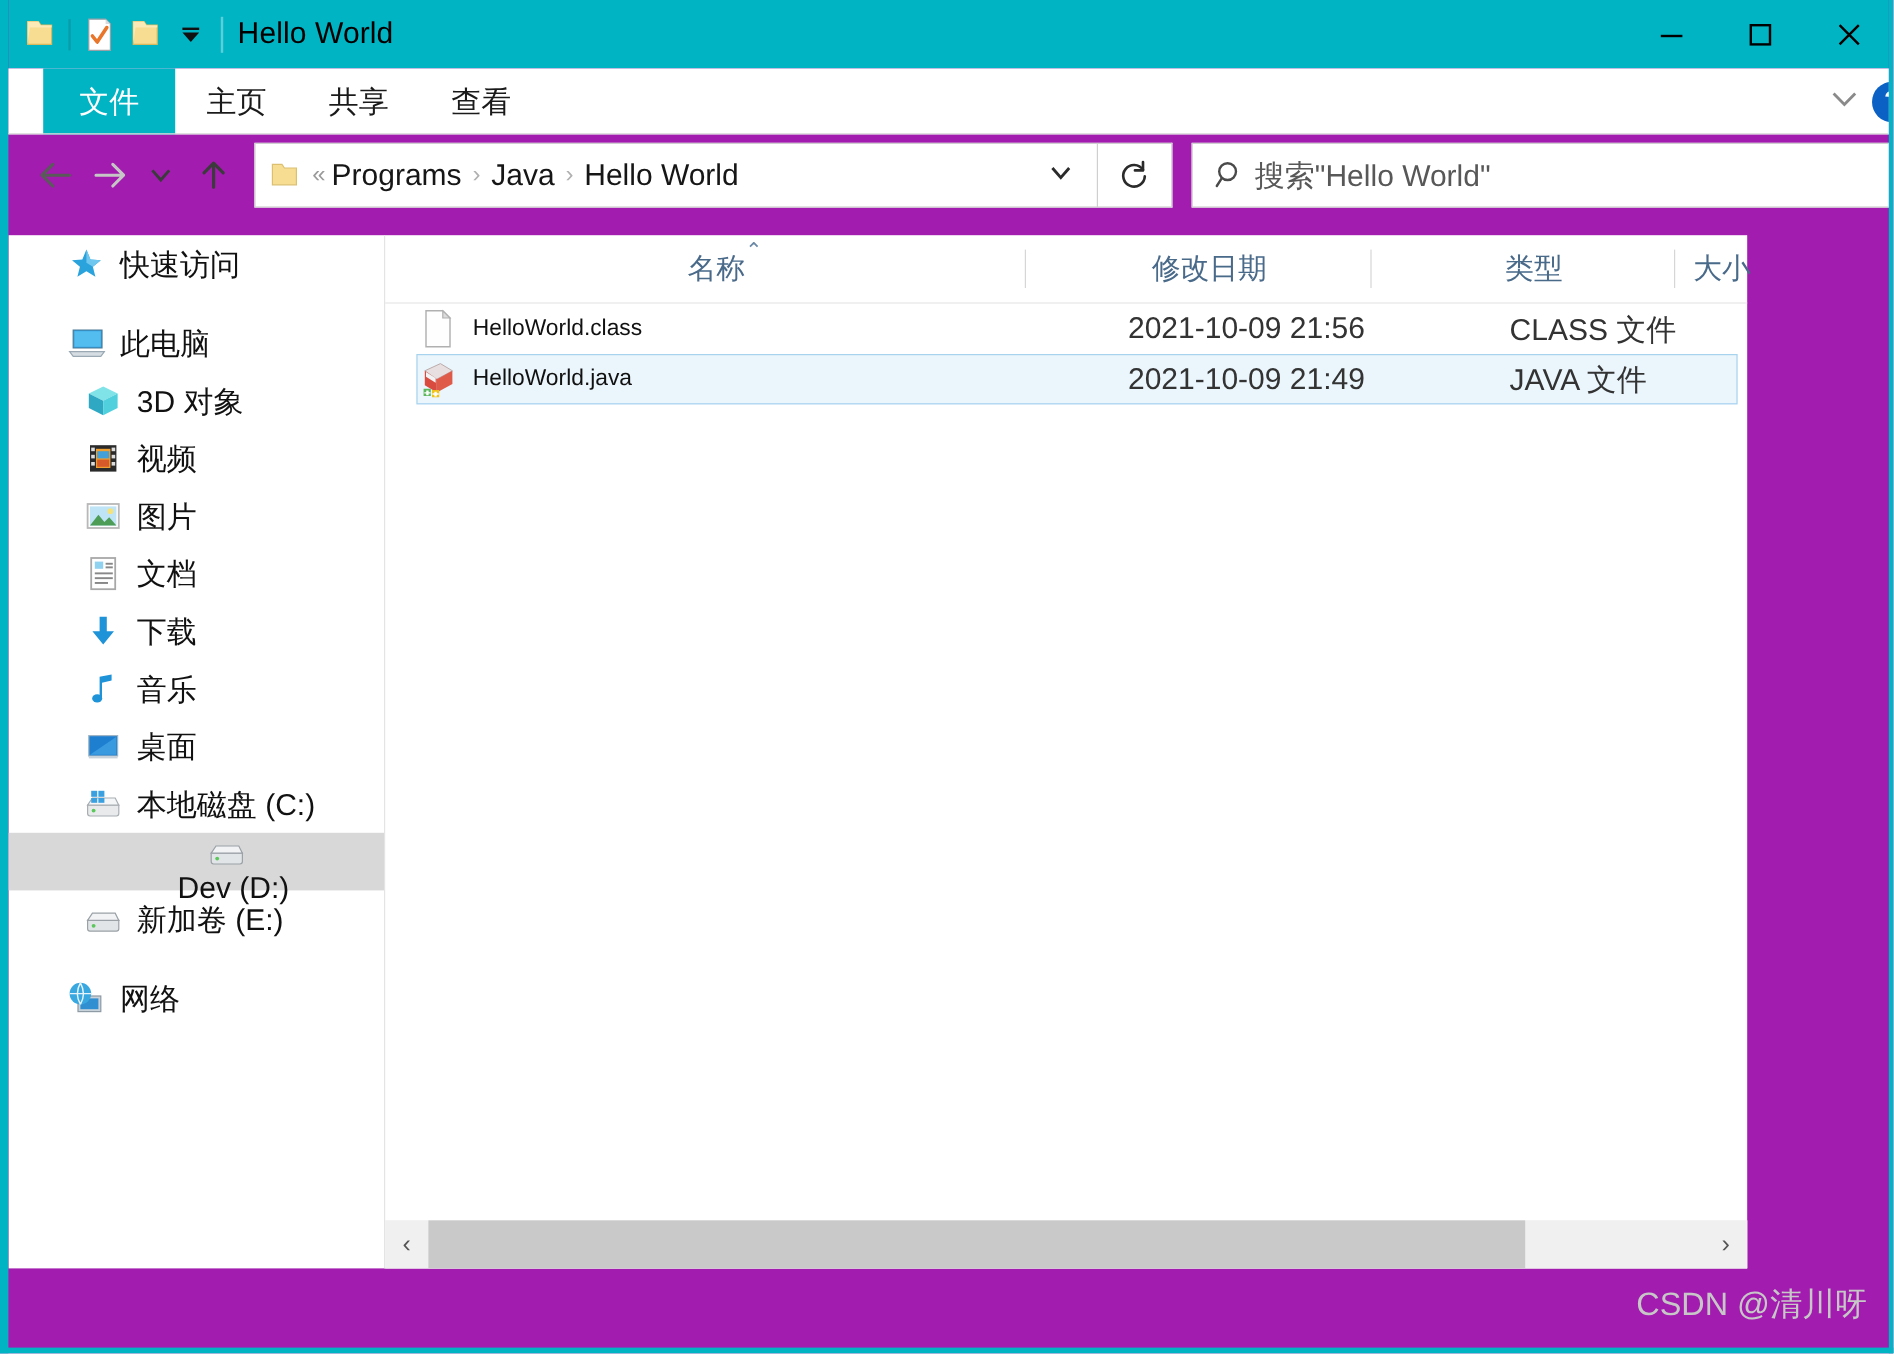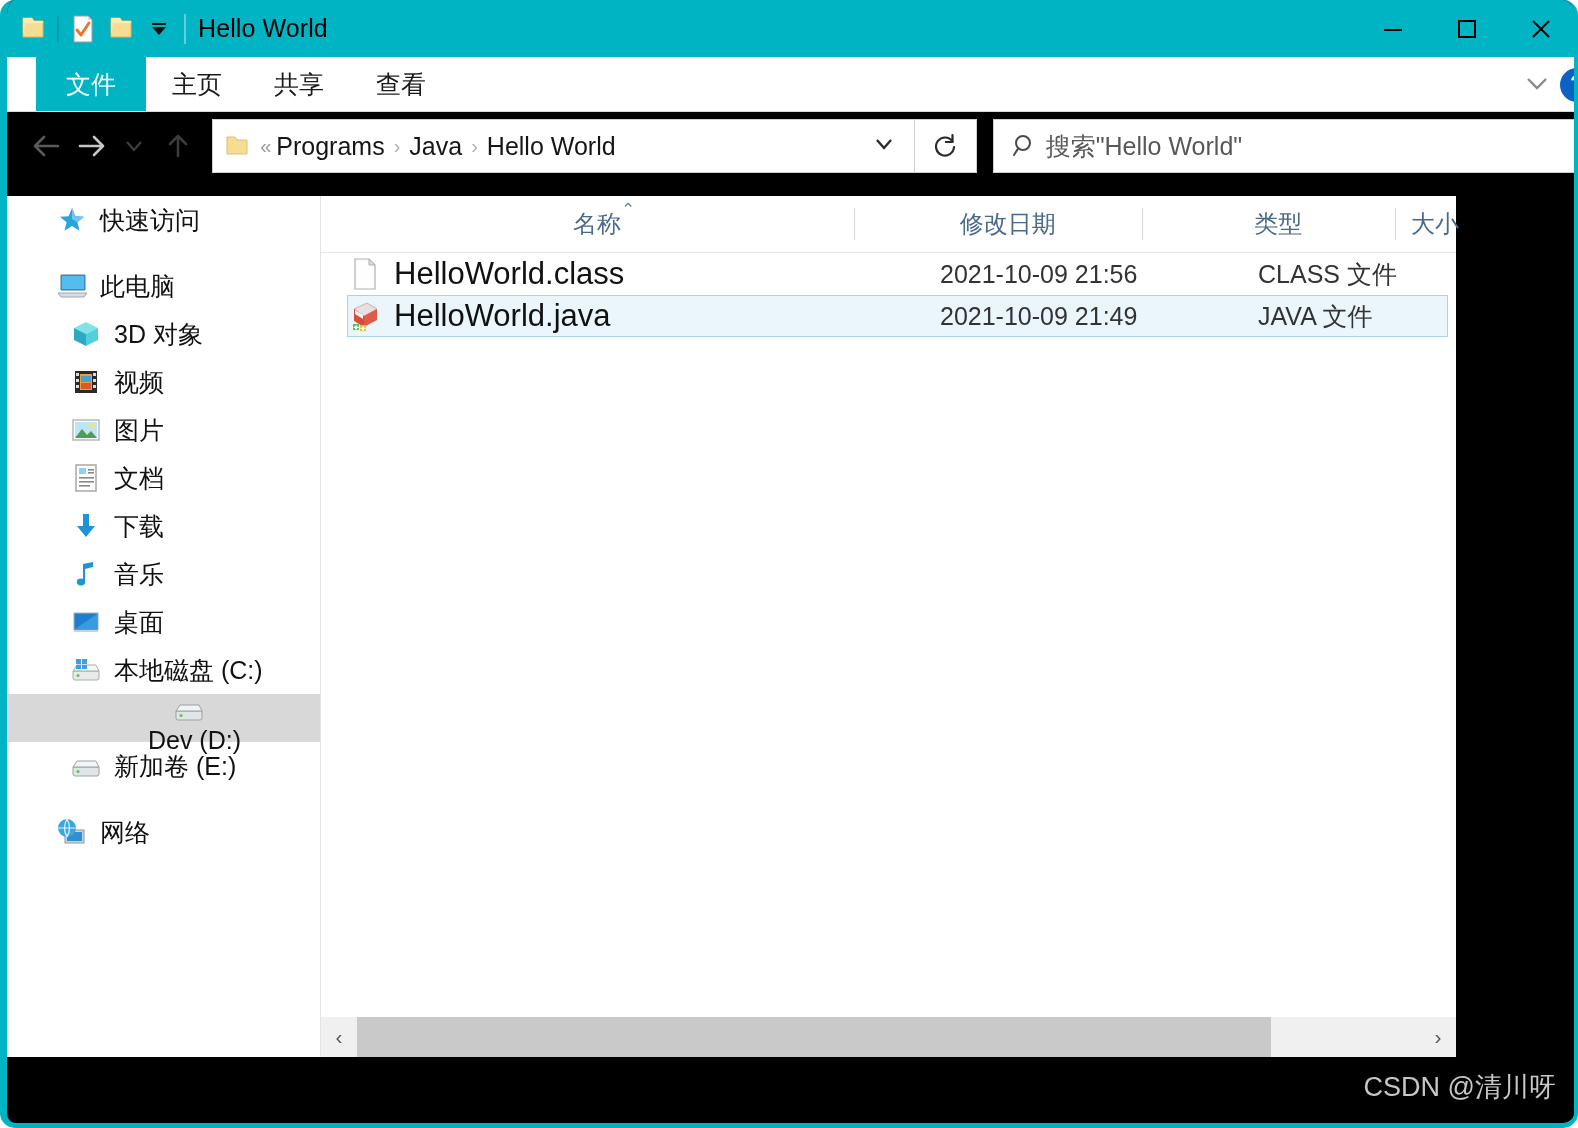--- a/index.html
+++ b/index.html
@@ -16,9 +16,8 @@
     border-left:7px solid #00b4c4;
     border-right:4px solid #00b4c4;
     border-bottom:5px solid #00b4c4;
-    background:#000000;
+    background:#a21caf;
     overflow:hidden;
-    border-radius:15px;
   }
 
   

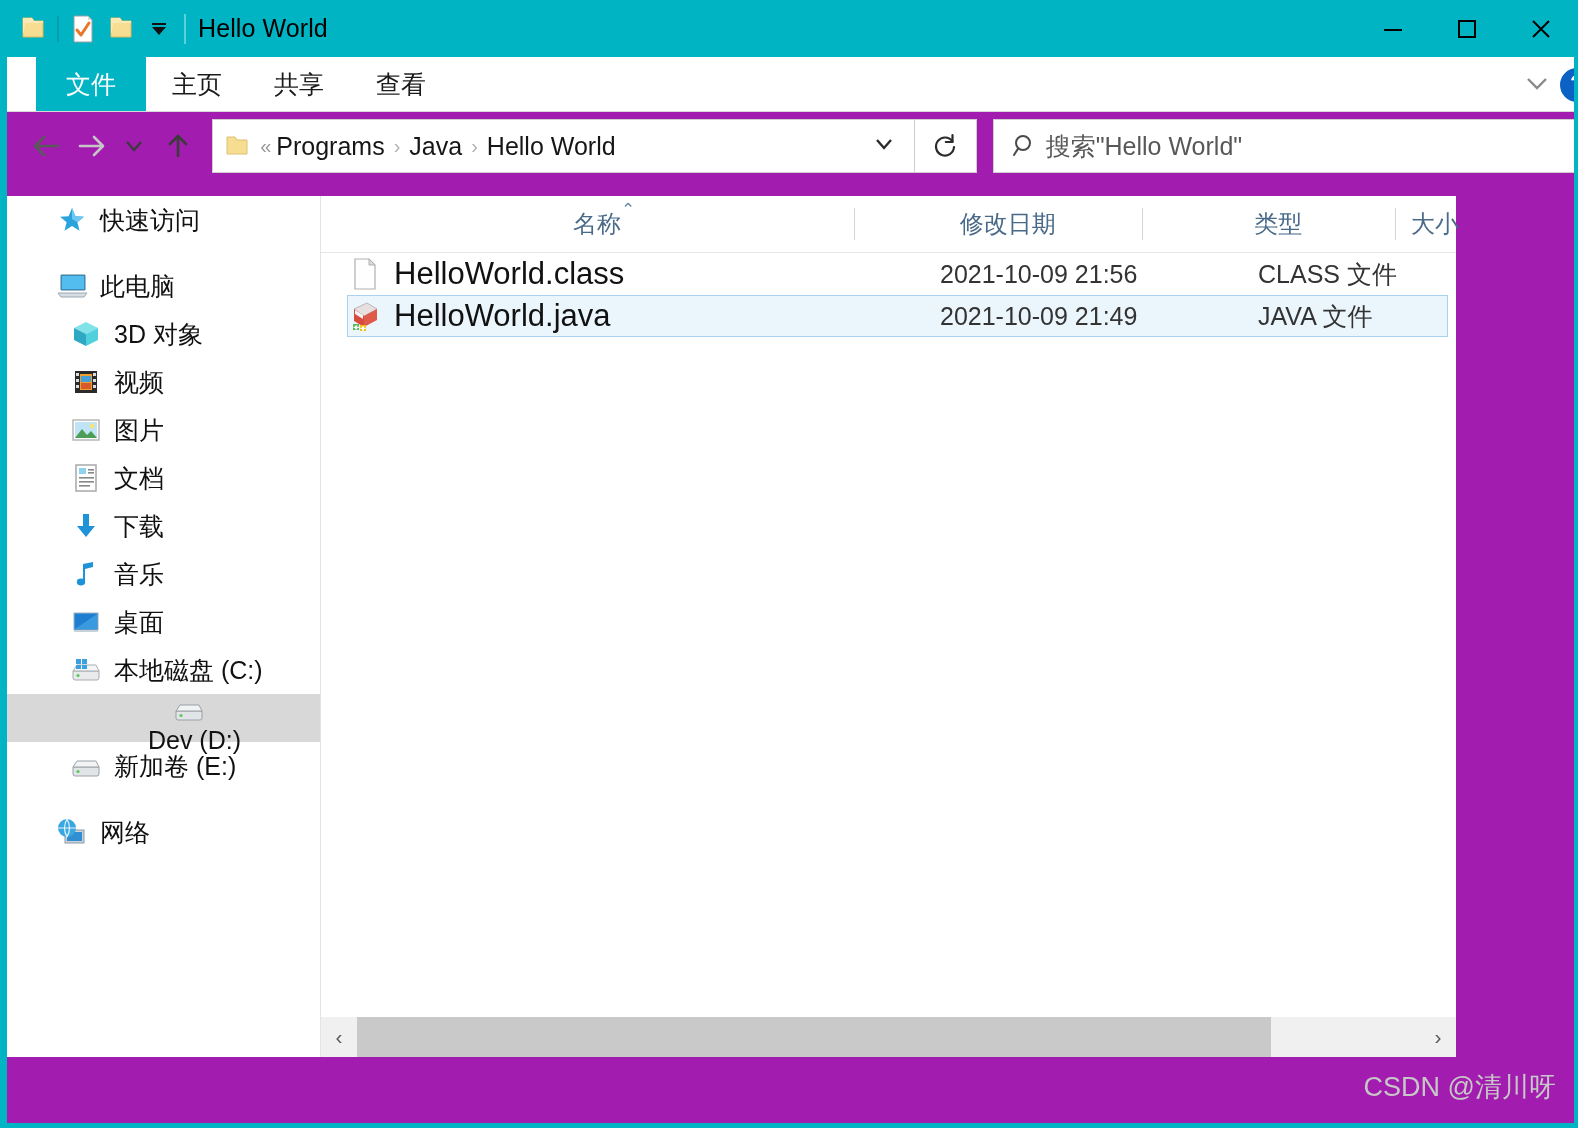--- a/index.html
+++ b/index.html
@@ -122,7 +122,7 @@
   .frow.sel{background:#eaf5fc;border:1px solid #a8d3ef;}
   .fname{display:flex;align-items:center;width:592px;}
   .ficon{width:30px;height:34px;margin-right:14px;margin-left:2px;display:flex;align-items:center;justify-content:center;flex:0 0 auto;}
-  .ftext{font-size:31px;color:#111;white-space:nowrap;}
+  .ftext{font-size:19px;color:#111;white-space:nowrap;}
   .fdate{font-size:25px;color:#333;width:318px;white-space:nowrap;}
   .ftype{font-size:25px;color:#333;white-space:nowrap;}
 

